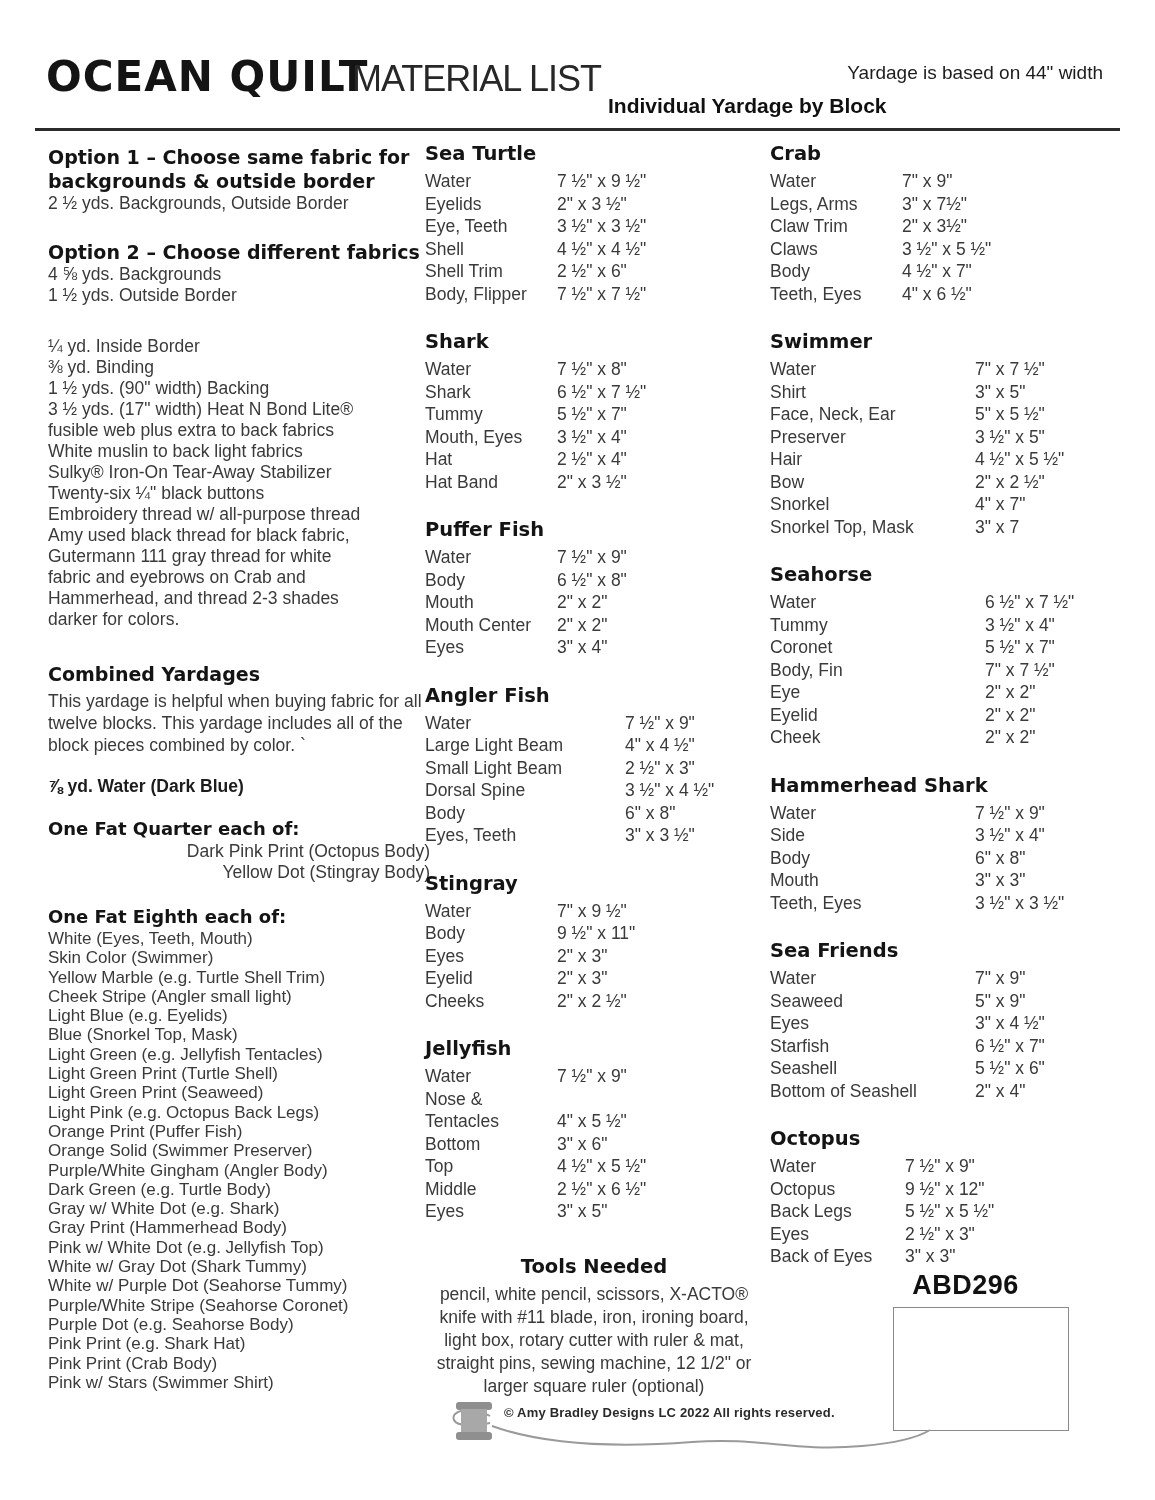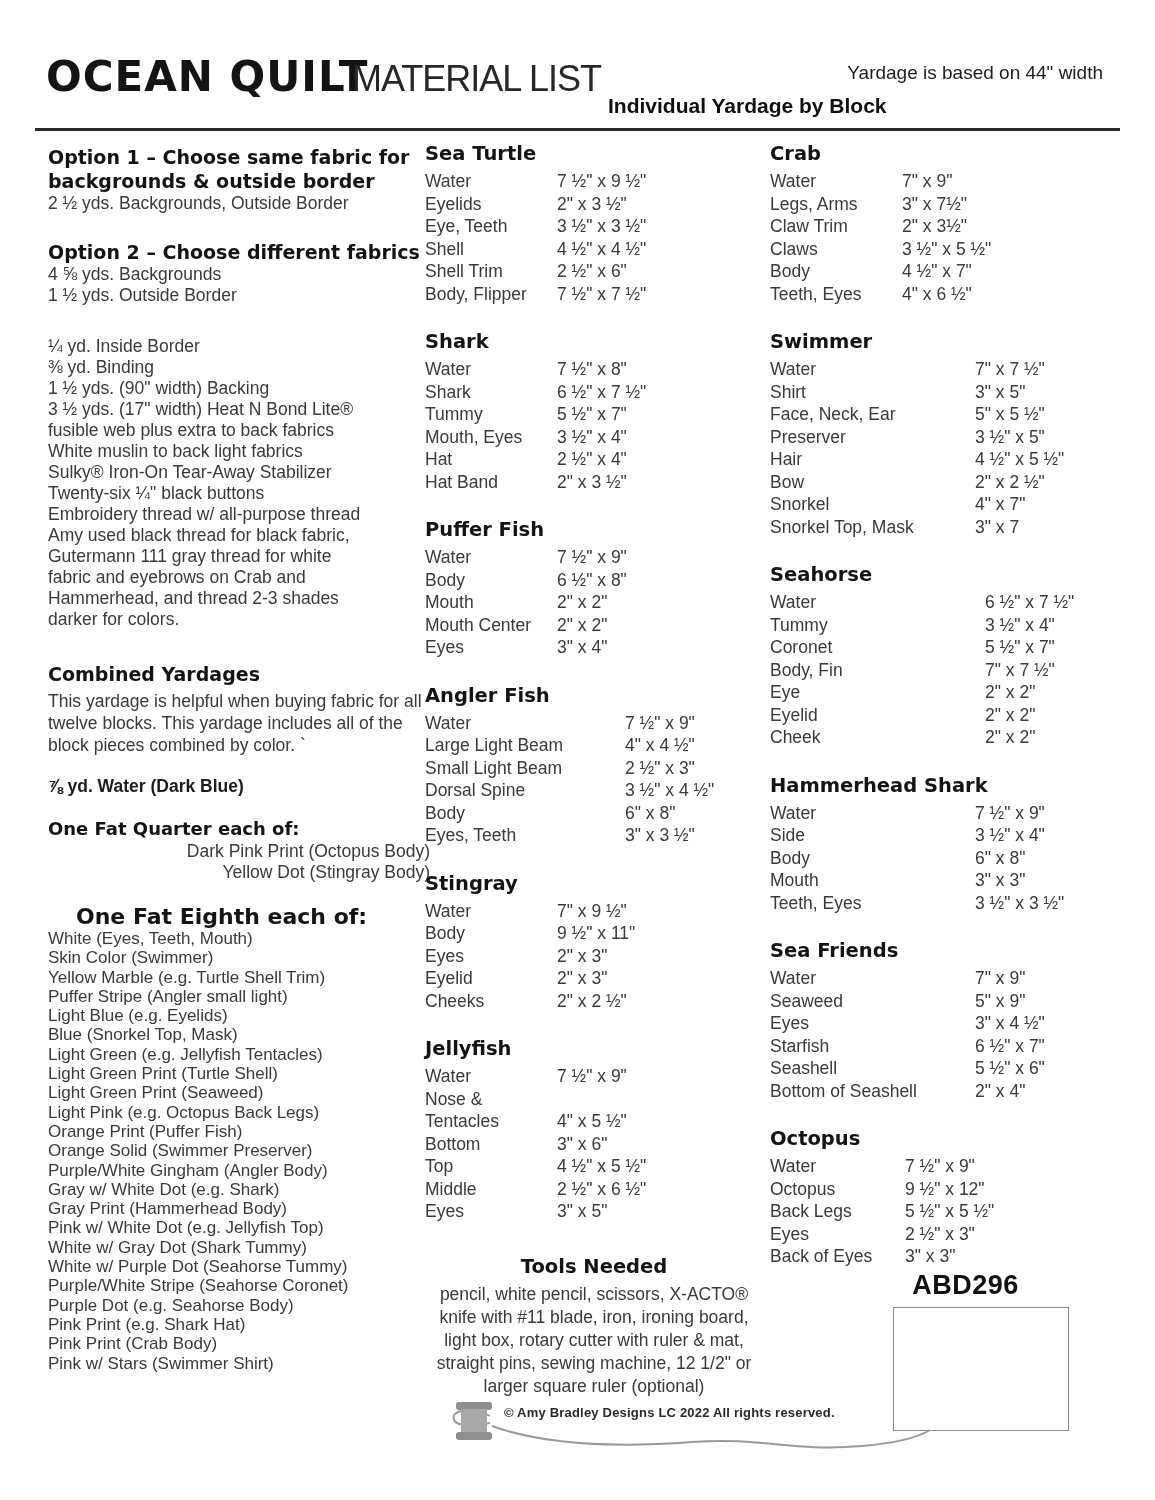--- a/index.html
+++ b/index.html
@@ -111,7 +111,7 @@
         <div>Yellow Dot (Stingray Body)</div>
       </div>
 
-    <div class="lhead comic" style="font-size:22px;margin-left:28px;">One Fat Eighth each of:</div>
+    <div class="lhead comic" style="font-size:18px;">One Fat Eighth each of:</div>
     <div class="ltight">
 
     <div>White (Eyes, Teeth, Mouth)</div>

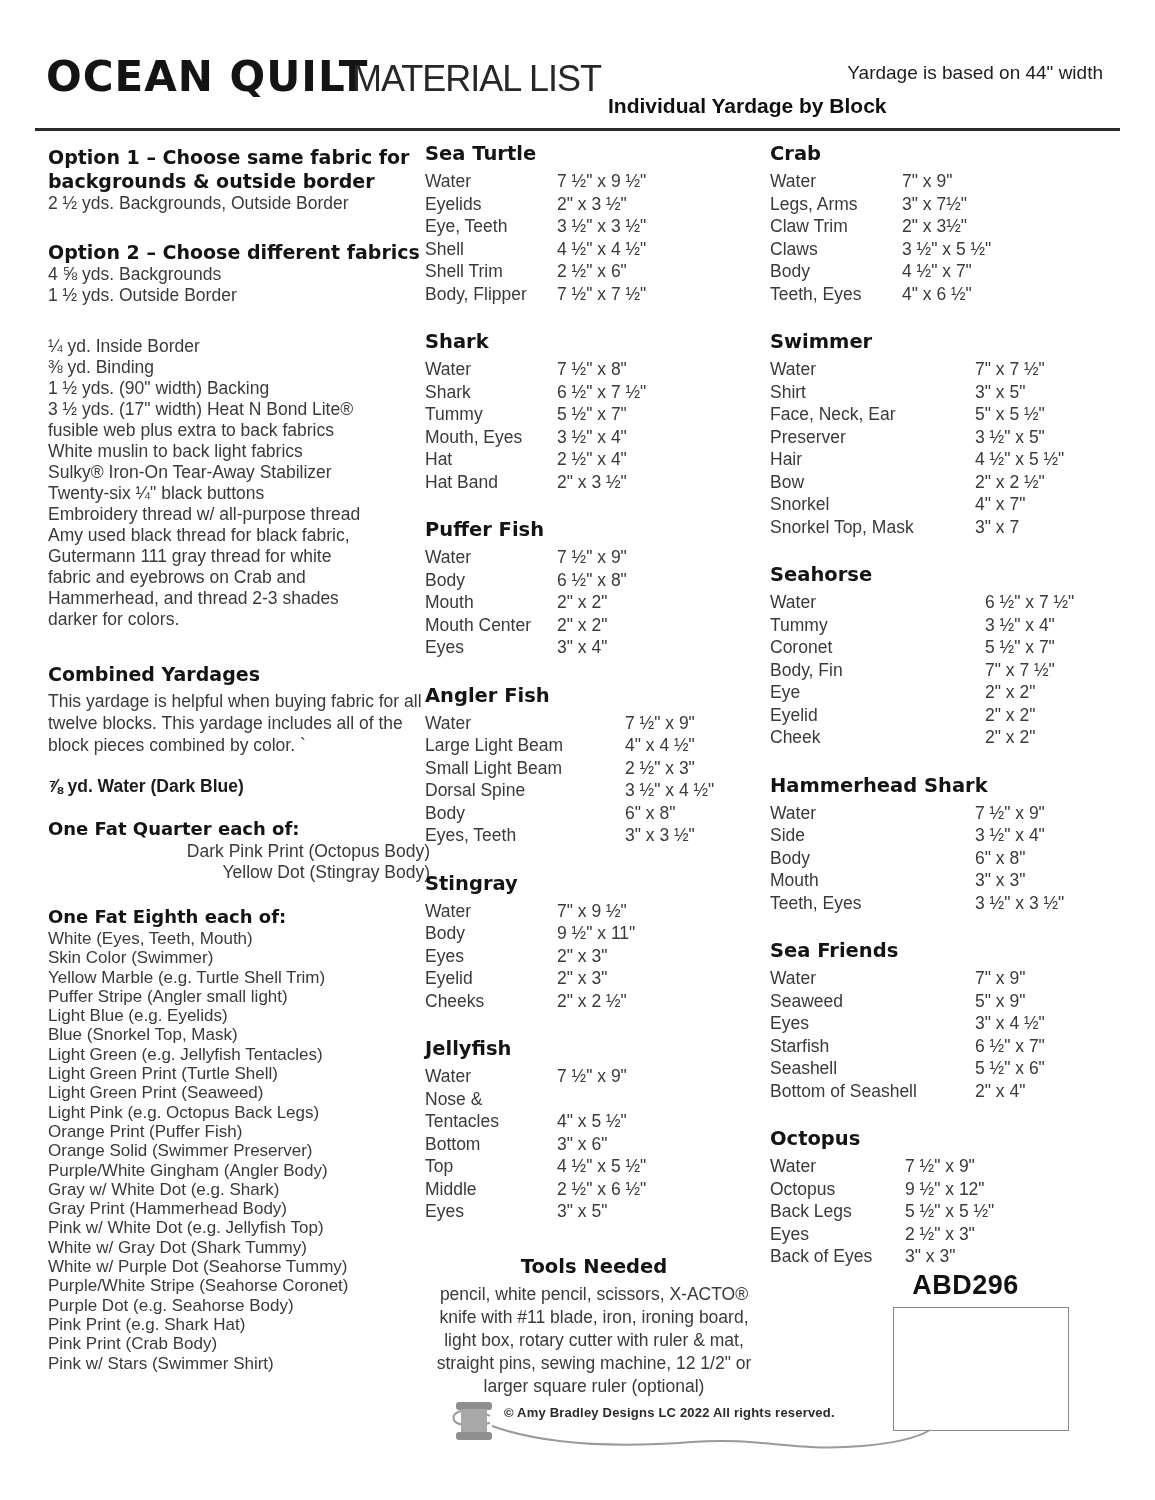--- a/index.html
+++ b/index.html
@@ -117,7 +117,7 @@
     <div>White (Eyes, Teeth, Mouth)</div>
         <div>Skin Color (Swimmer)</div>
         <div>Yellow Marble (e.g. Turtle Shell Trim)</div>
-        <div>Puffer Stripe (Angler small light)</div>
+        <div>Cheek Stripe (Angler small light)</div>
         <div>Light Blue (e.g. Eyelids)</div>
         <div>Blue (Snorkel Top, Mask)</div>
         <div>Light Green (e.g. Jellyfish Tentacles)</div>

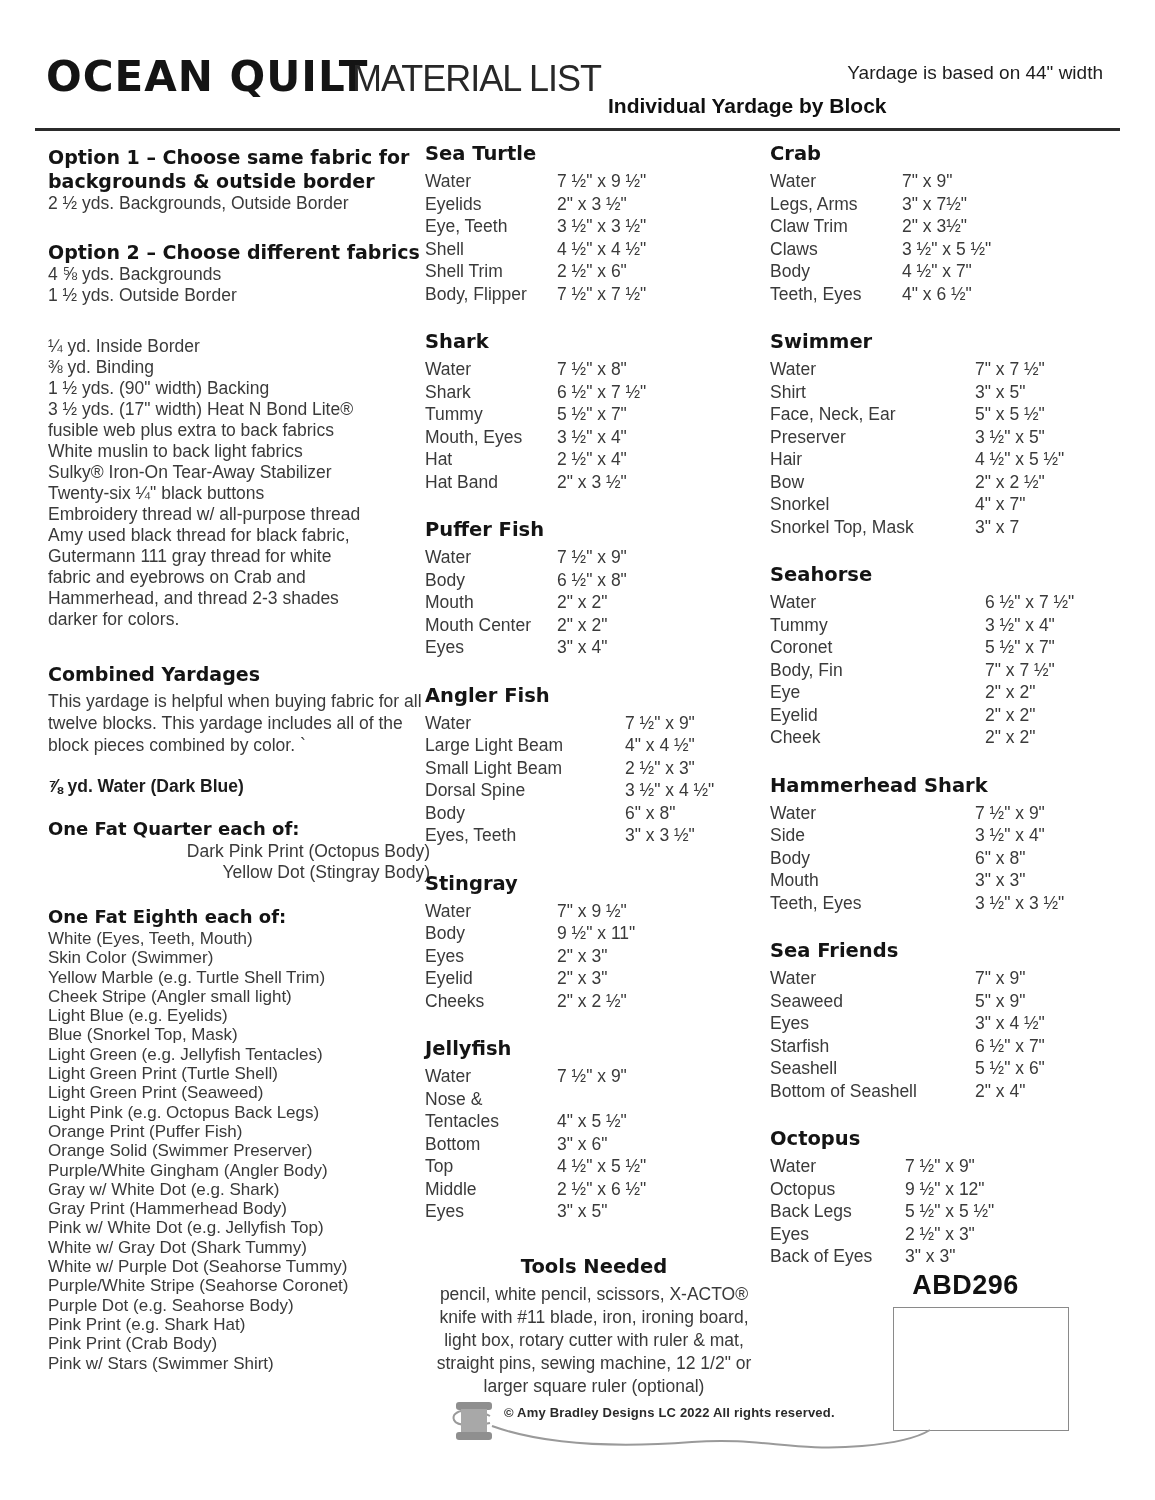--- a/index.html
+++ b/index.html
@@ -127,6 +127,7 @@
         <div>Orange Print (Puffer Fish)</div>
         <div>Orange Solid (Swimmer Preserver)</div>
         <div>Purple/White Gingham (Angler Body)</div>
+        <div>Dark Green (e.g. Turtle Body)</div>
         <div>Gray w/ White Dot (e.g. Shark)</div>
         <div>Gray Print (Hammerhead Body)</div>
         <div>Pink w/ White Dot (e.g. Jellyfish Top)</div>

